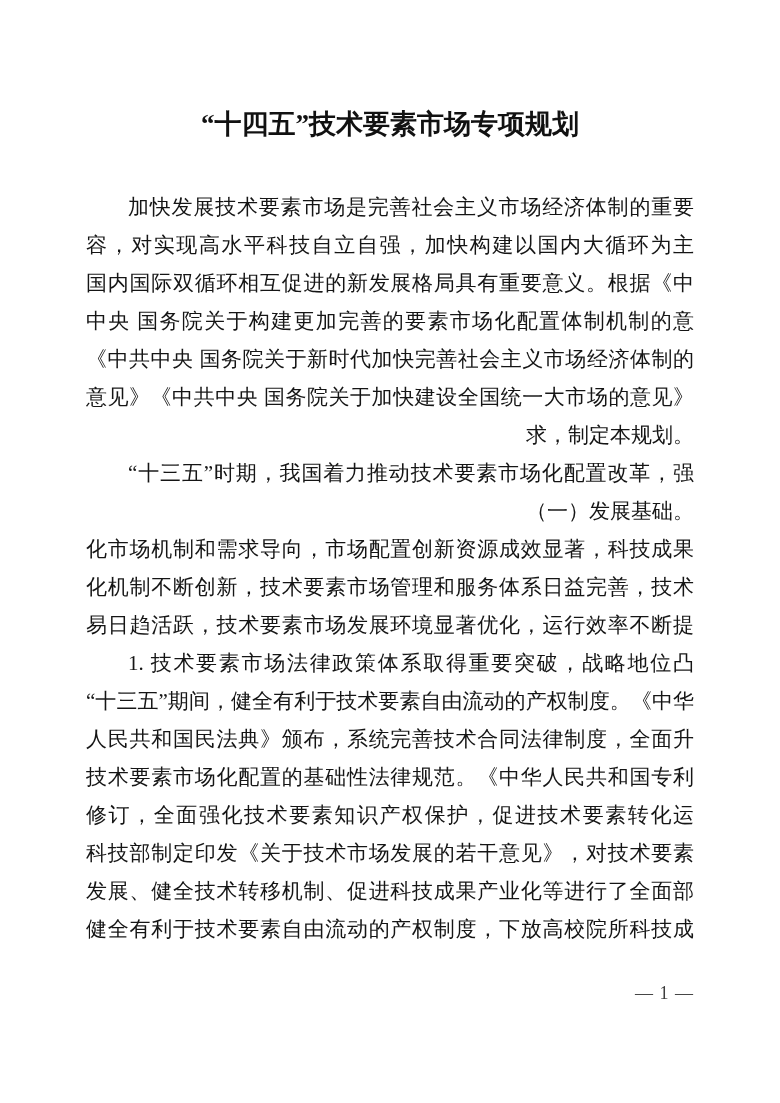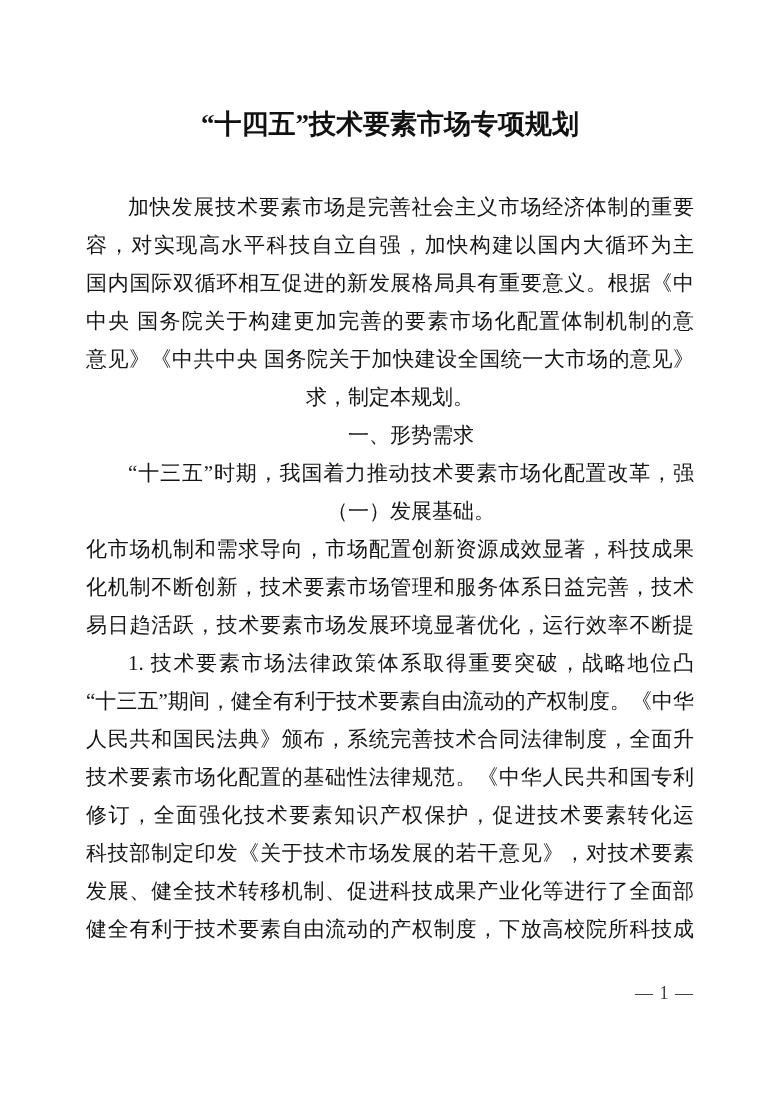--- a/index.html
+++ b/index.html
@@ -76,6 +76,7 @@
     <div class="line fill">容，对实现高水平科技自立自强，加快构建以国内大循环为主体、</div>
     <div class="line fill">国内国际双循环相互促进的新发展格局具有重要意义。根据《中共</div>
     <div class="line fill">中央 国务院关于构建更加完善的要素市场化配置体制机制的意见》</div>
+    <div class="line fill">《中共中央 国务院关于新时代加快完善社会主义市场经济体制的</div>
     <div class="line fill">意见》《中共中央 国务院关于加快建设全国统一大市场的意见》要</div>
     <div class="line plain">求，制定本规划。</div>
     <div class="line plain indent">一、形势需求</div>

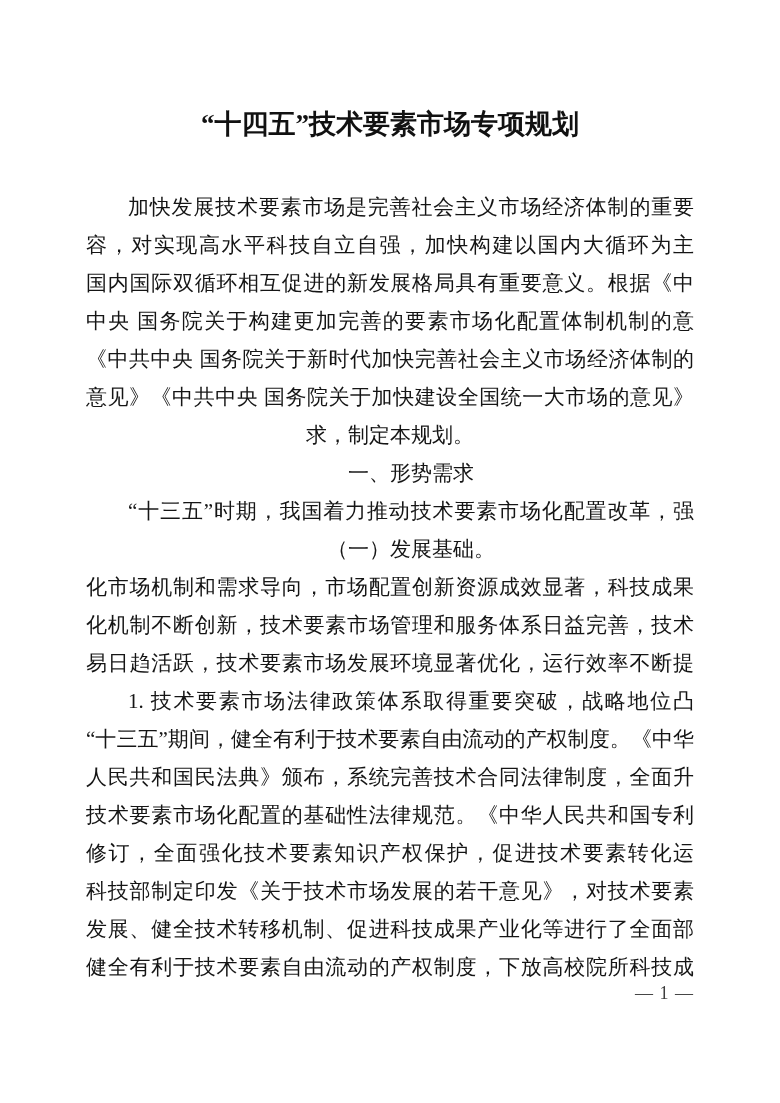--- a/index.html
+++ b/index.html
@@ -48,7 +48,7 @@
     text-align-last: justify;
   }
   .plain {
-    text-align: center;
+    text-align: right;
   }
   .indent {
     text-indent: 2em;

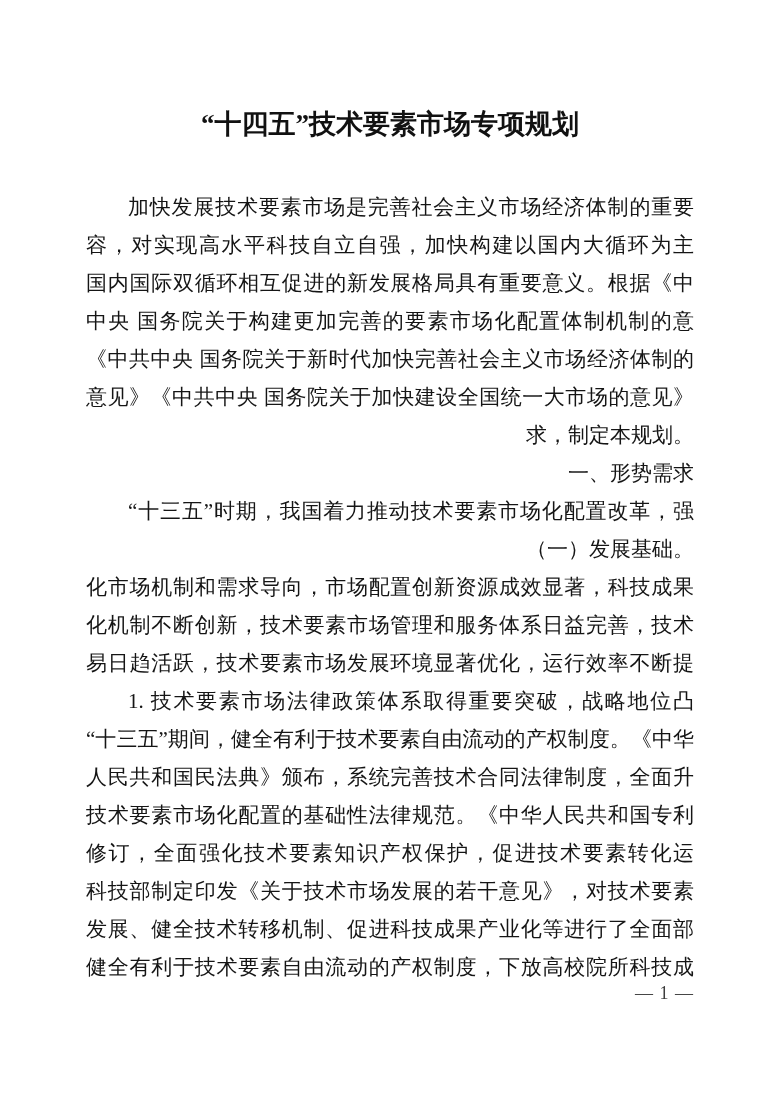--- a/index.html
+++ b/index.html
@@ -79,7 +79,6 @@
     <div class="line fill">《中共中央 国务院关于新时代加快完善社会主义市场经济体制的</div>
     <div class="line fill">意见》《中共中央 国务院关于加快建设全国统一大市场的意见》要</div>
     <div class="line plain">求，制定本规划。</div>
-    <div class="line plain indent">一、形势需求</div>
     <div class="line fill indent">“十三五”时期，我国着力推动技术要素市场化配置改革，强</div>
     <div class="line plain indent">（一）发展基础。</div>
     <div class="line fill">化市场机制和需求导向，市场配置创新资源成效显著，科技成果转</div>

